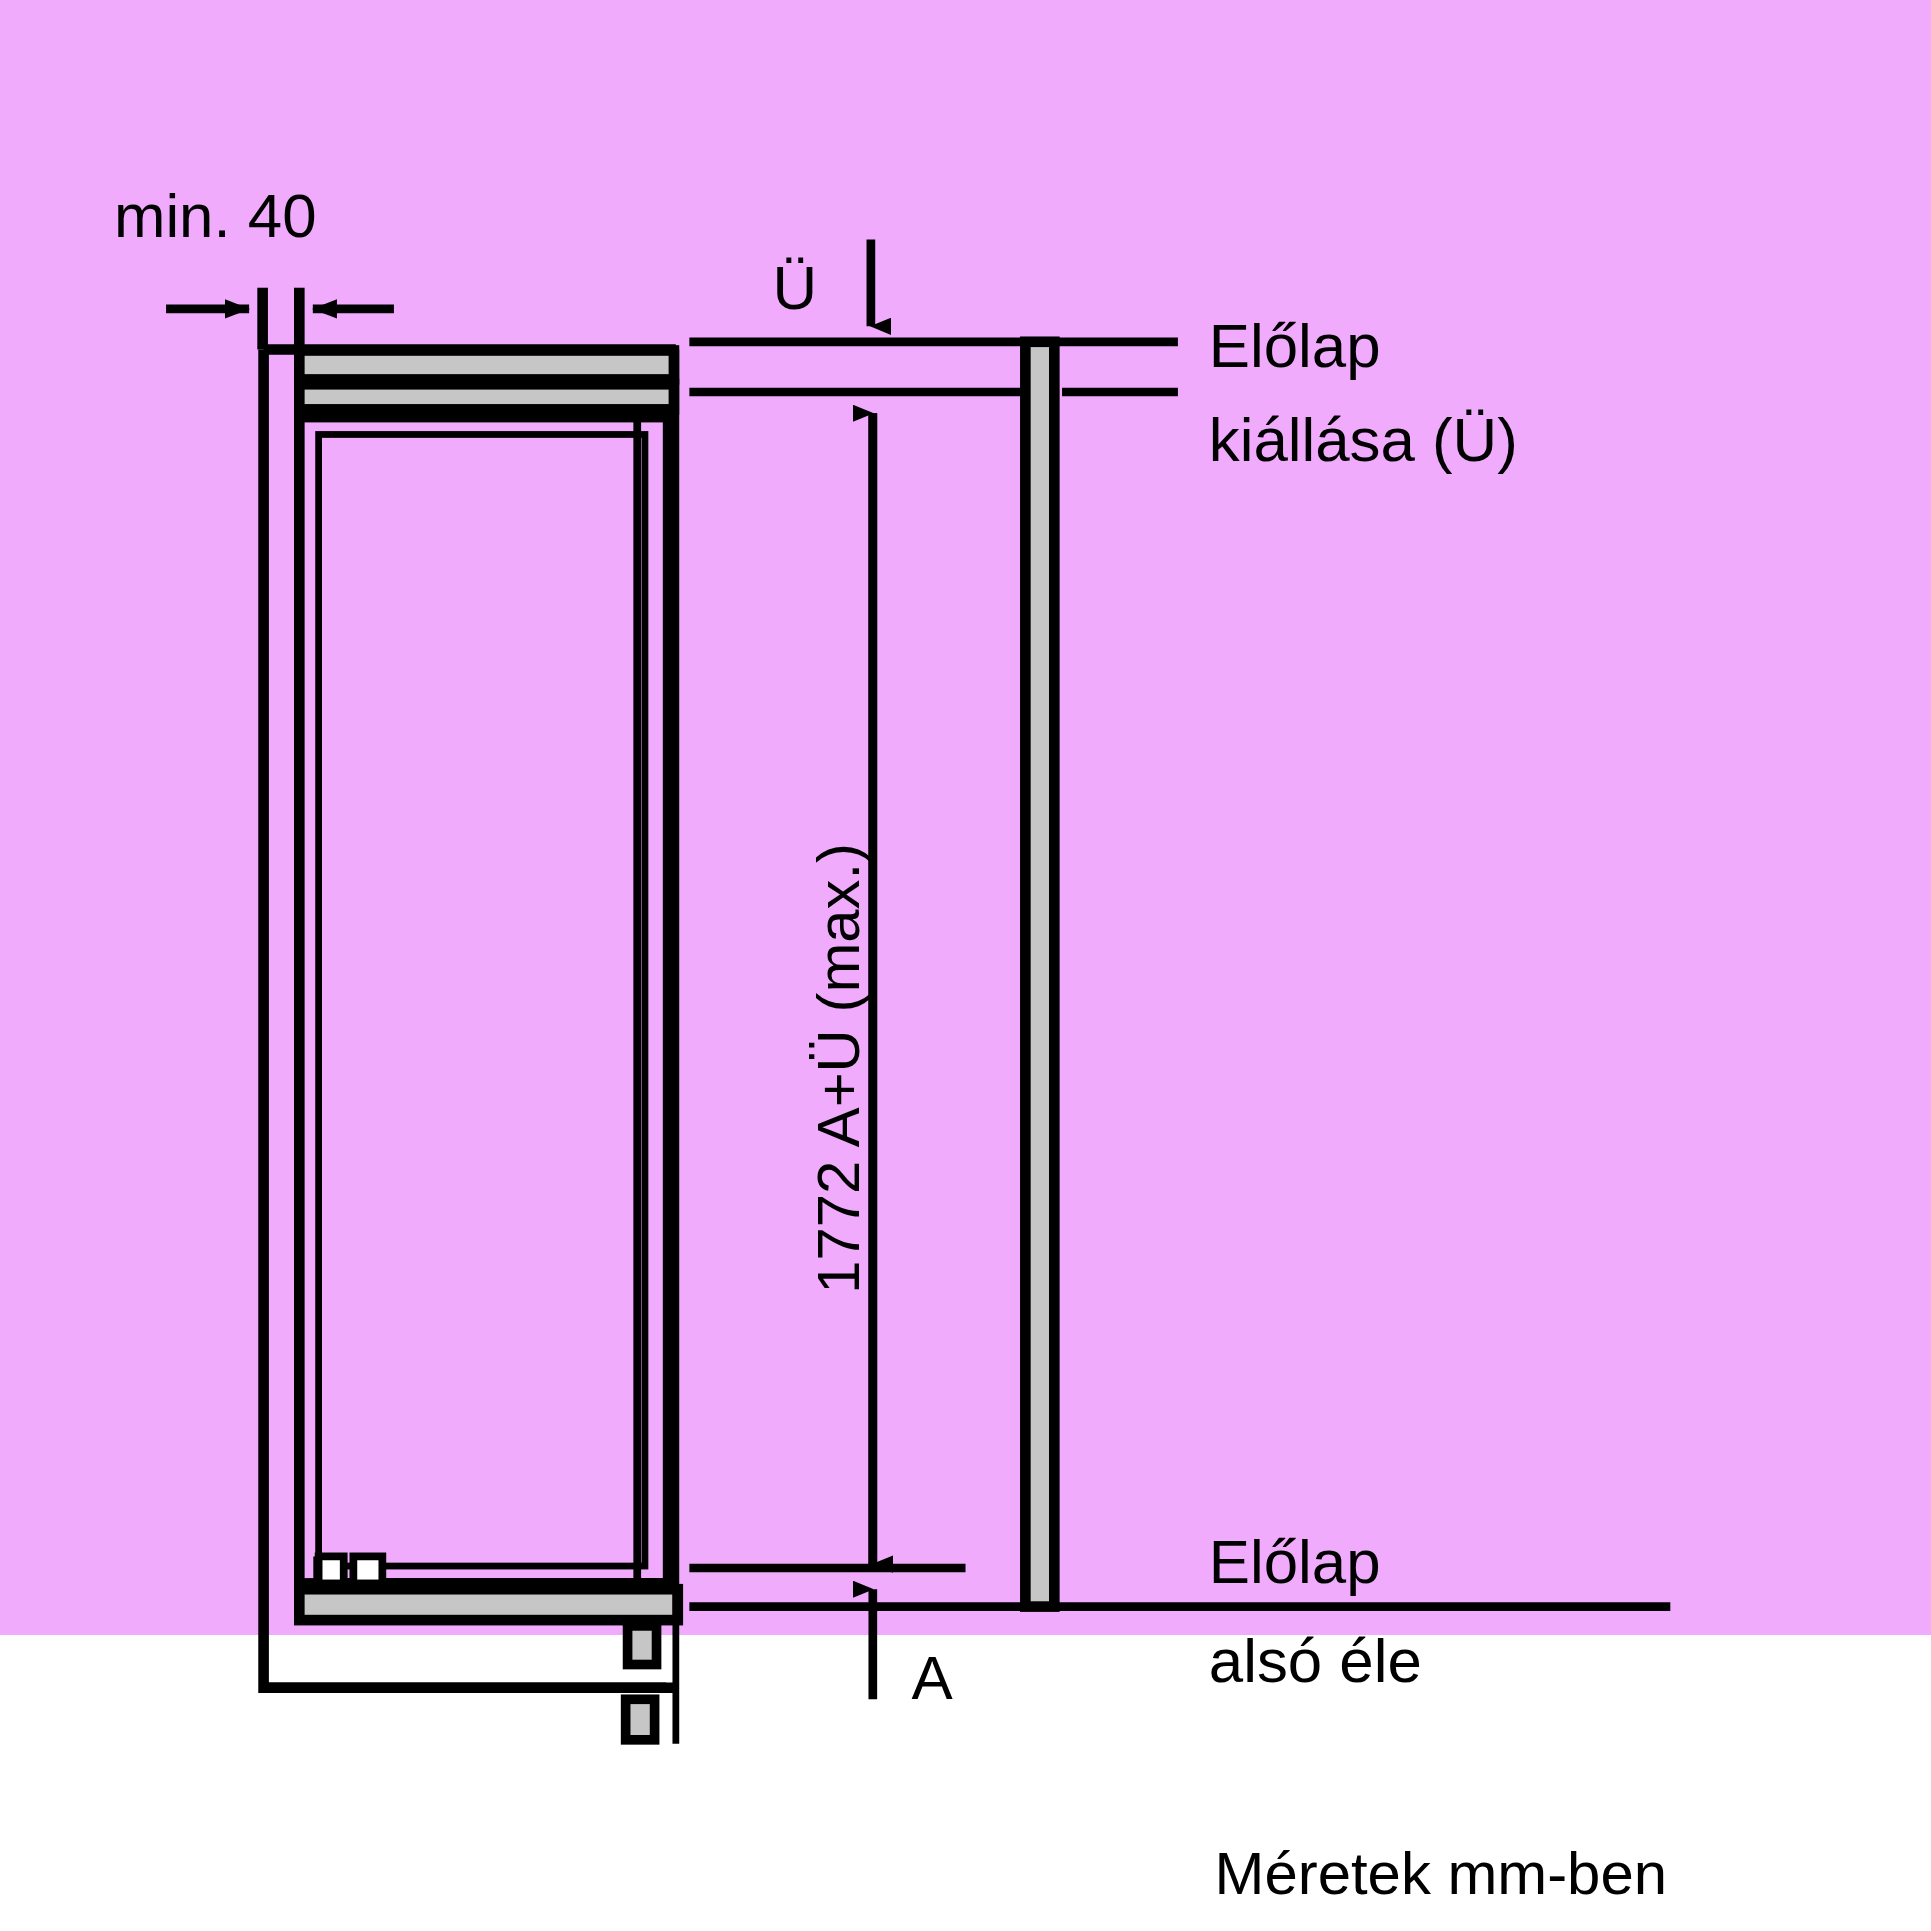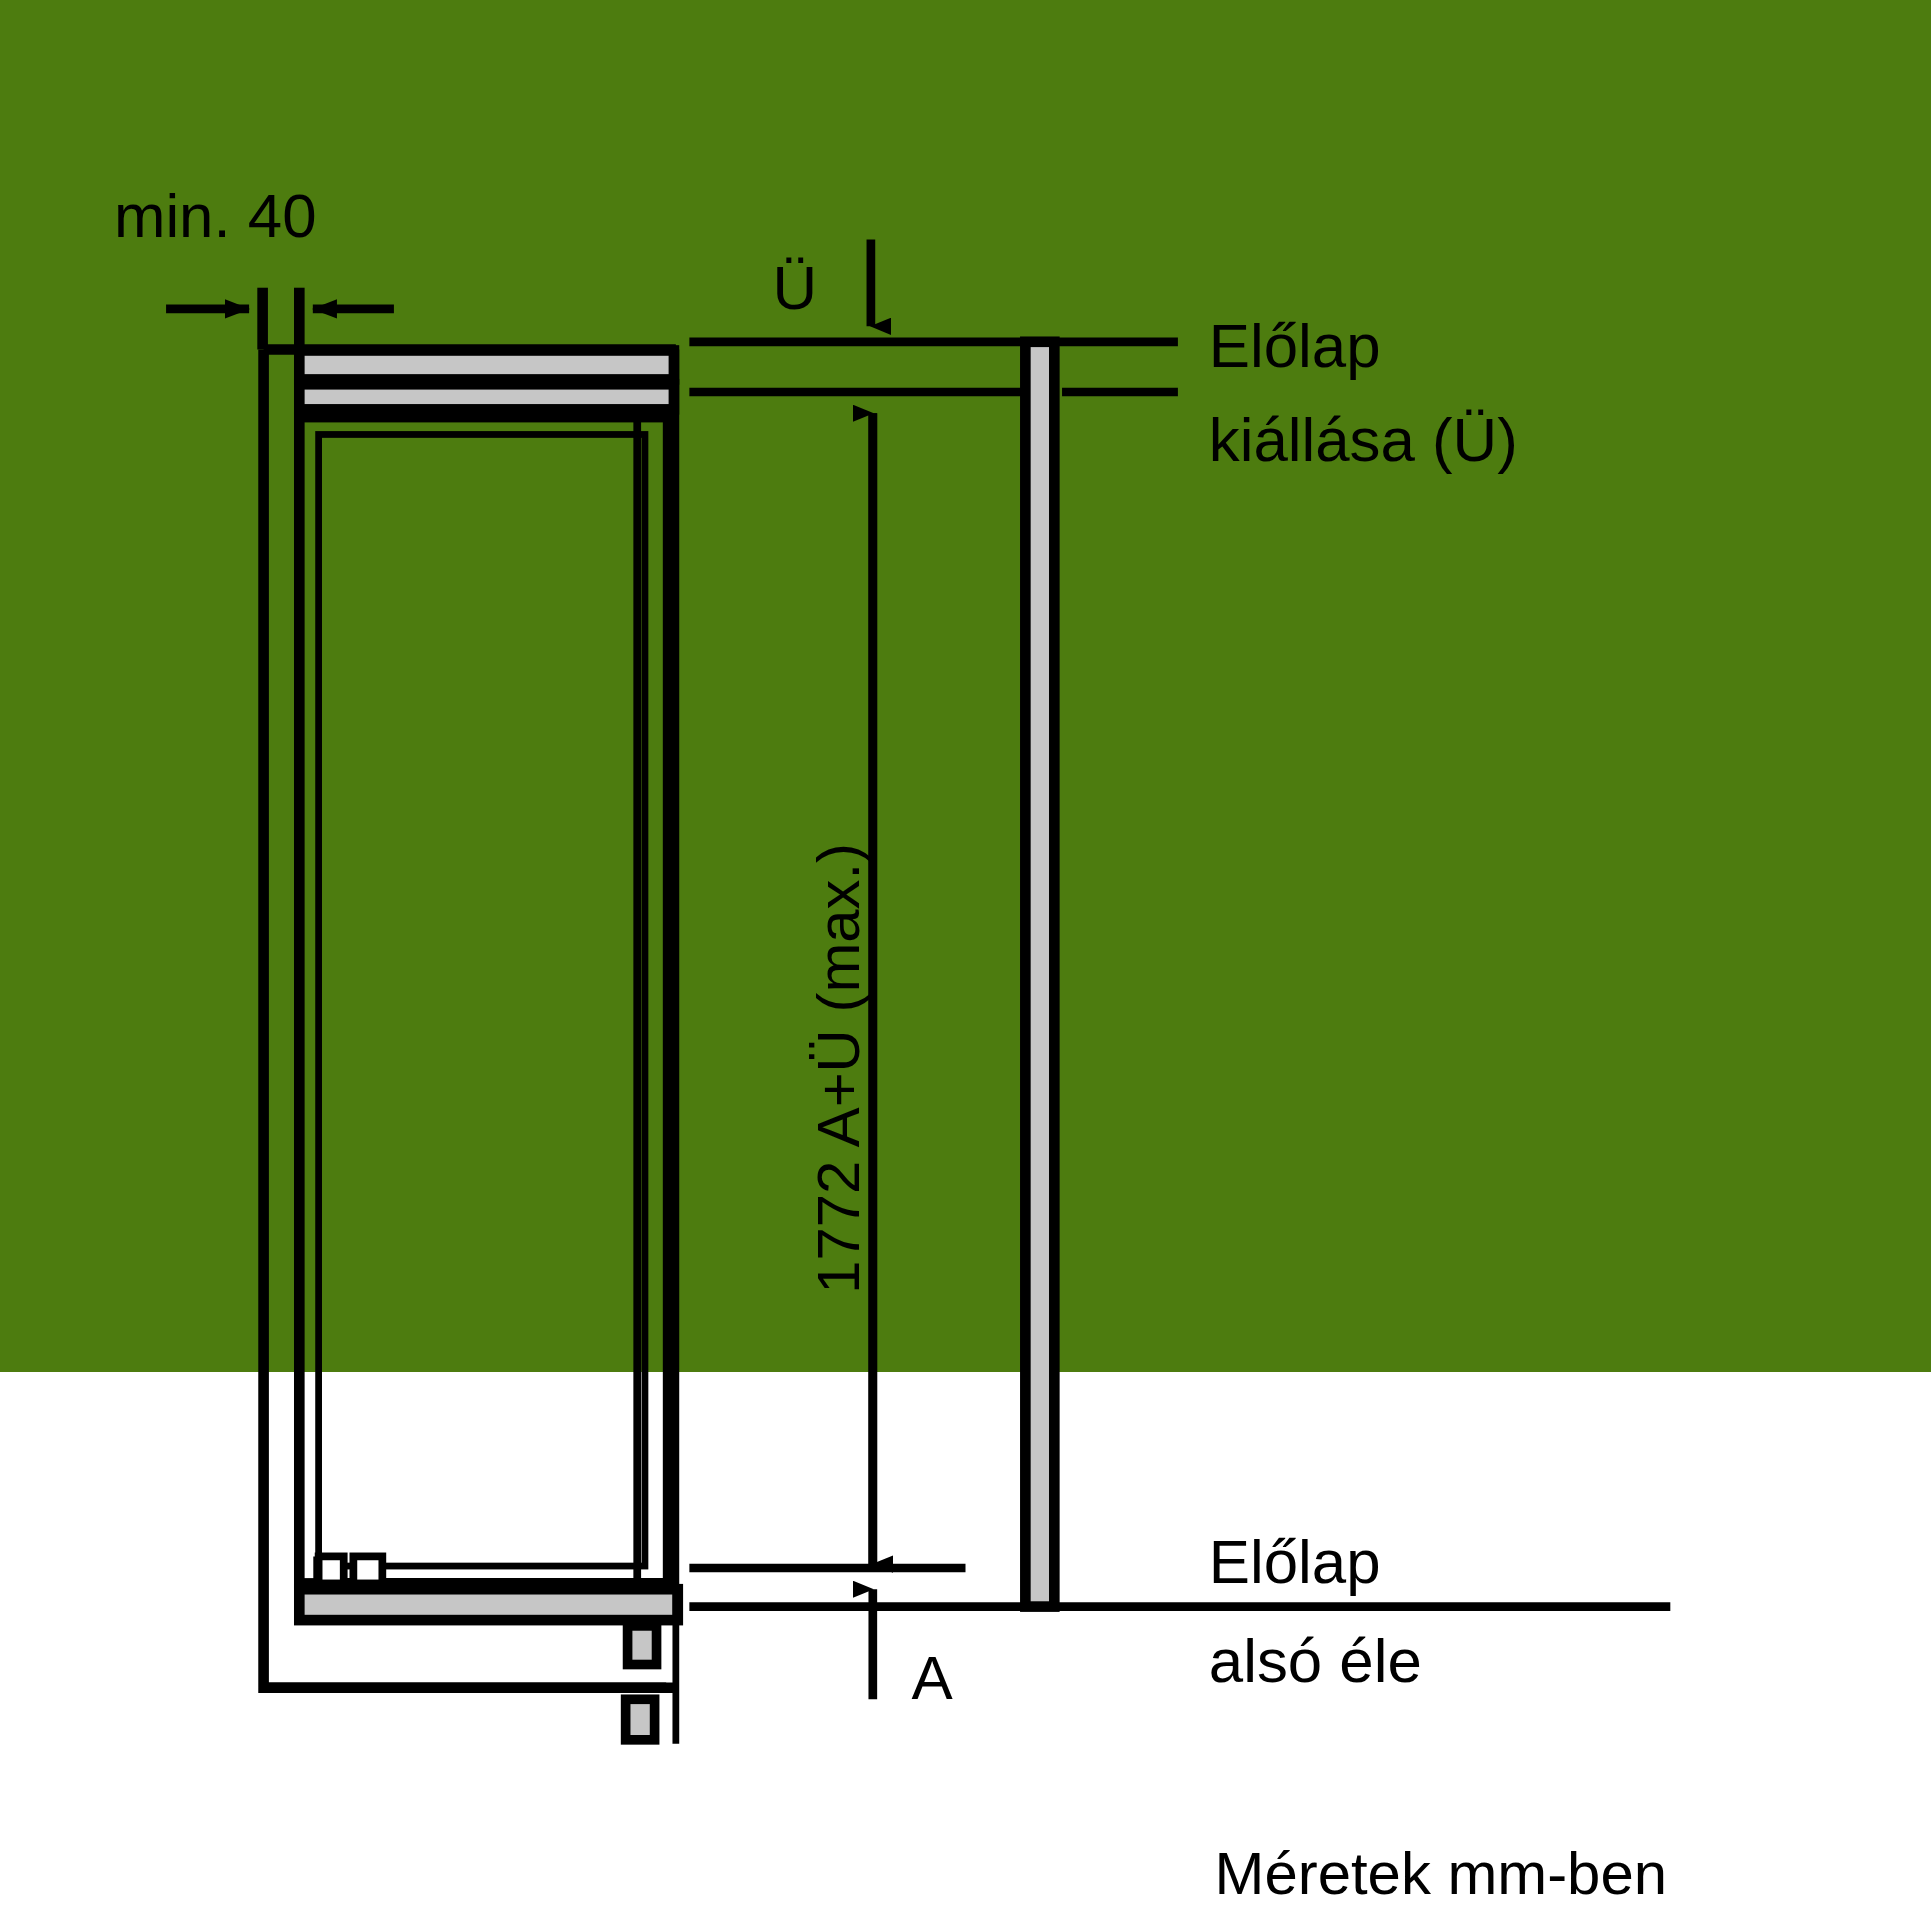--- a/index.html
+++ b/index.html
@@ -17,8 +17,8 @@
   #stage {
     position: relative;
     width: 1931px;
-    height: 1372px;
-    background: #4d7c0f;
+    height: 1635px;
+    background: #f0abfc;
   }
   svg.diagram {
     position: absolute;

